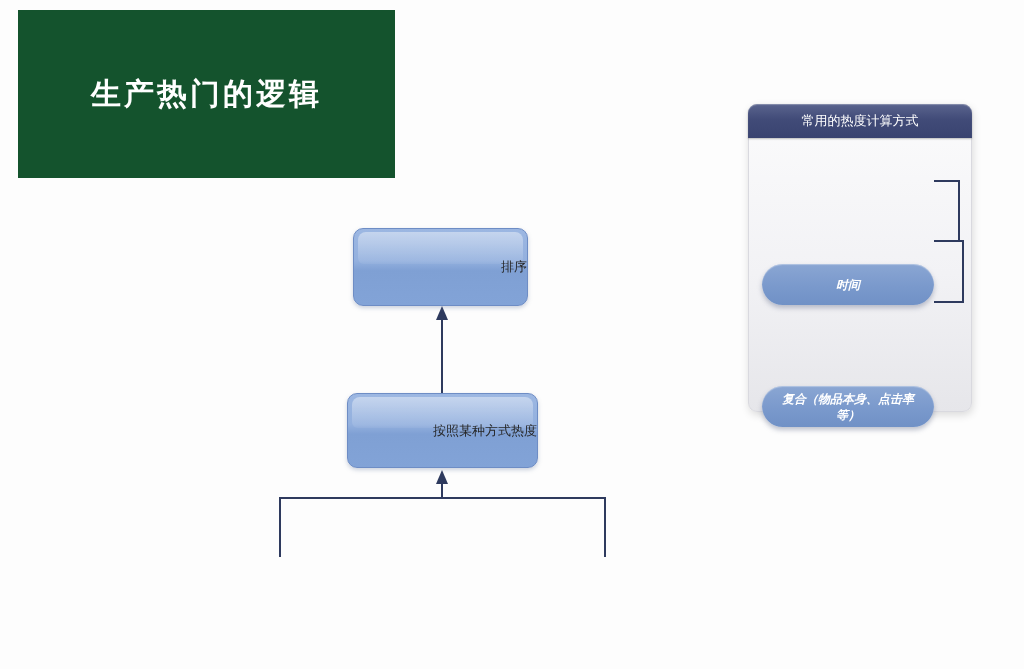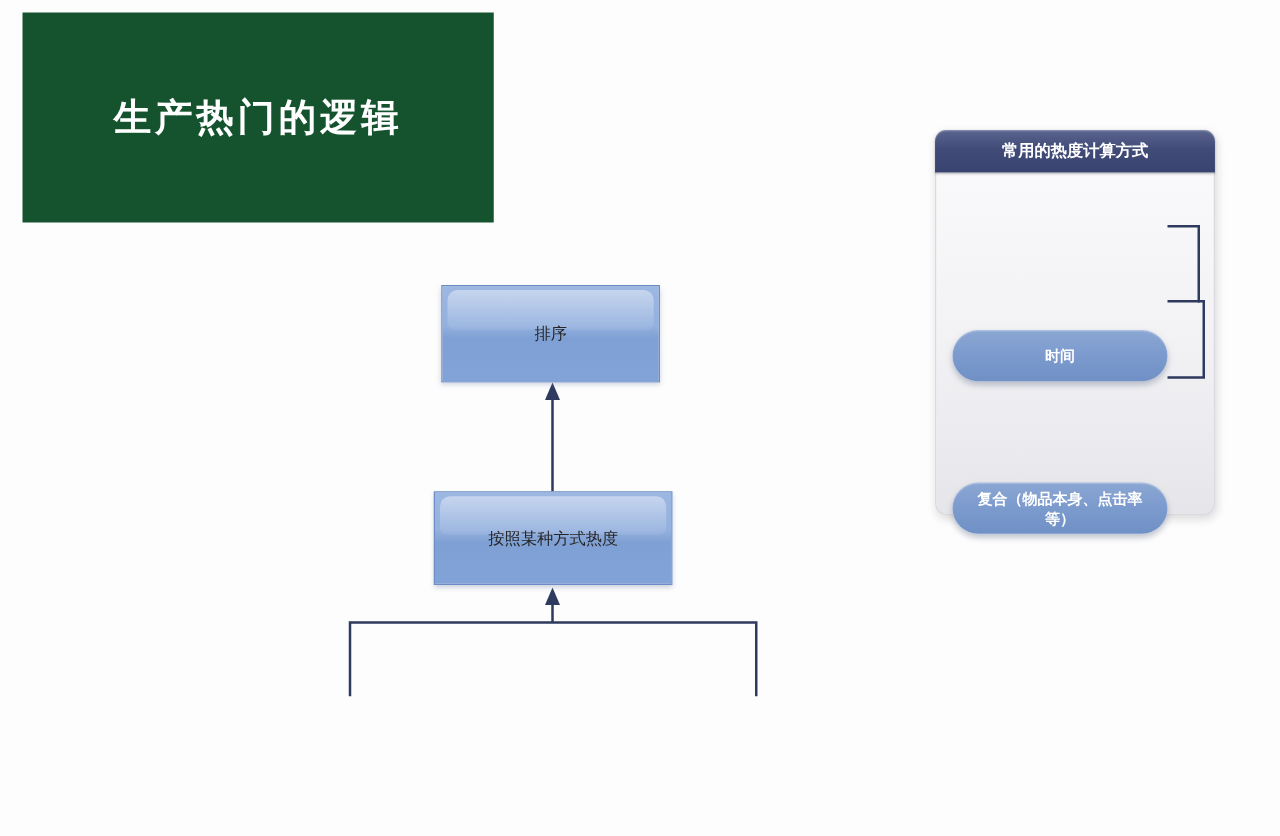--- a/index.html
+++ b/index.html
@@ -96,7 +96,7 @@
   .panel-header span {
     color: #ffffff;
     font-size: 13px;
-    font-weight: bold;
+    font-weight: normal;
   }
   .panel svg.panel-connectors {
     position: absolute;

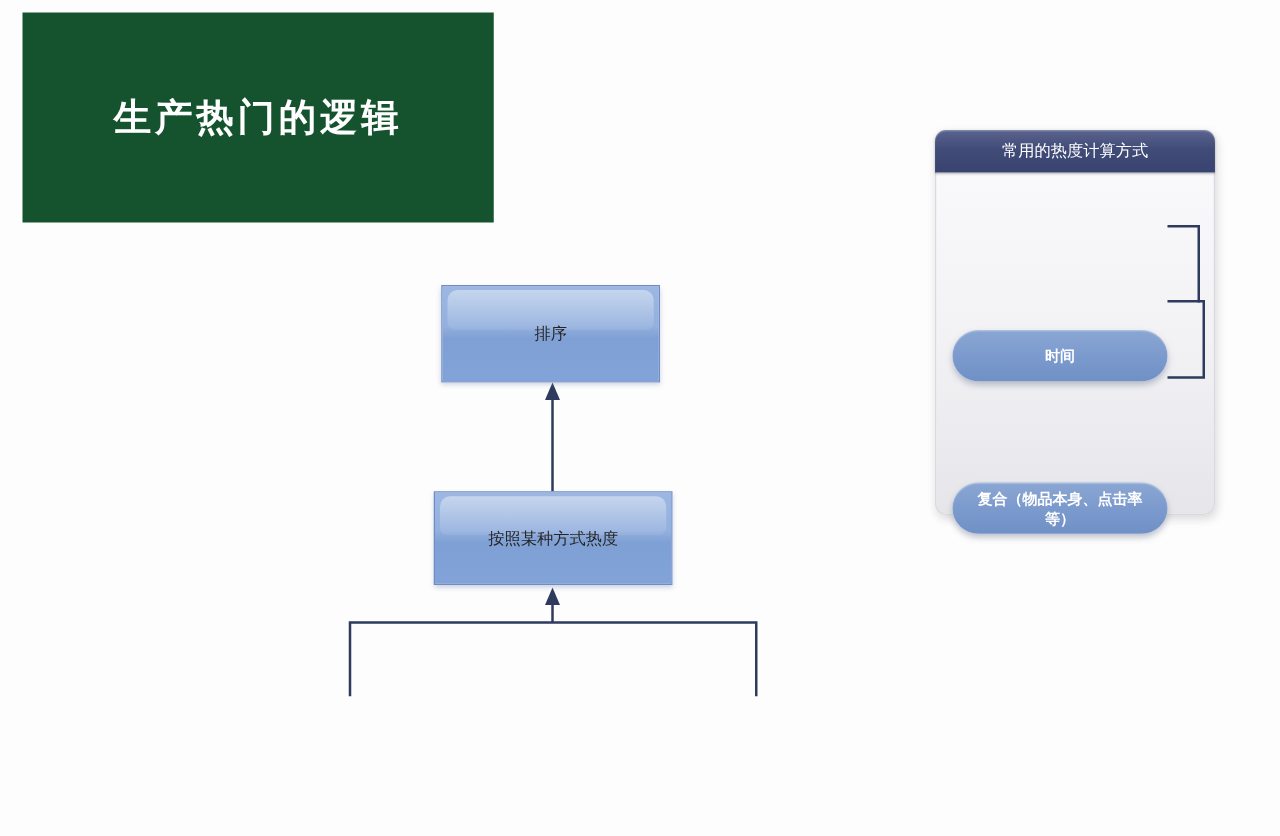--- a/index.html
+++ b/index.html
@@ -46,12 +46,12 @@
   
   .flow-node {
     position: absolute;
-    border-radius: 0;
+    border-radius: 10px;
     background: linear-gradient(180deg, #9cb7e2 0%, #93b0de 42%, #7fa0d4 55%, #82a3d7 100%);
     border: 1.5px solid #6e8dc5;
     box-shadow: 0 2px 4px rgba(110,125,160,0.35);
     box-sizing: border-box;
-    display: flex; align-items: center; justify-content: center;
+    display: flex; align-items: center; justify-content: flex-end;
   }
   .flow-node::before {
     content: "";

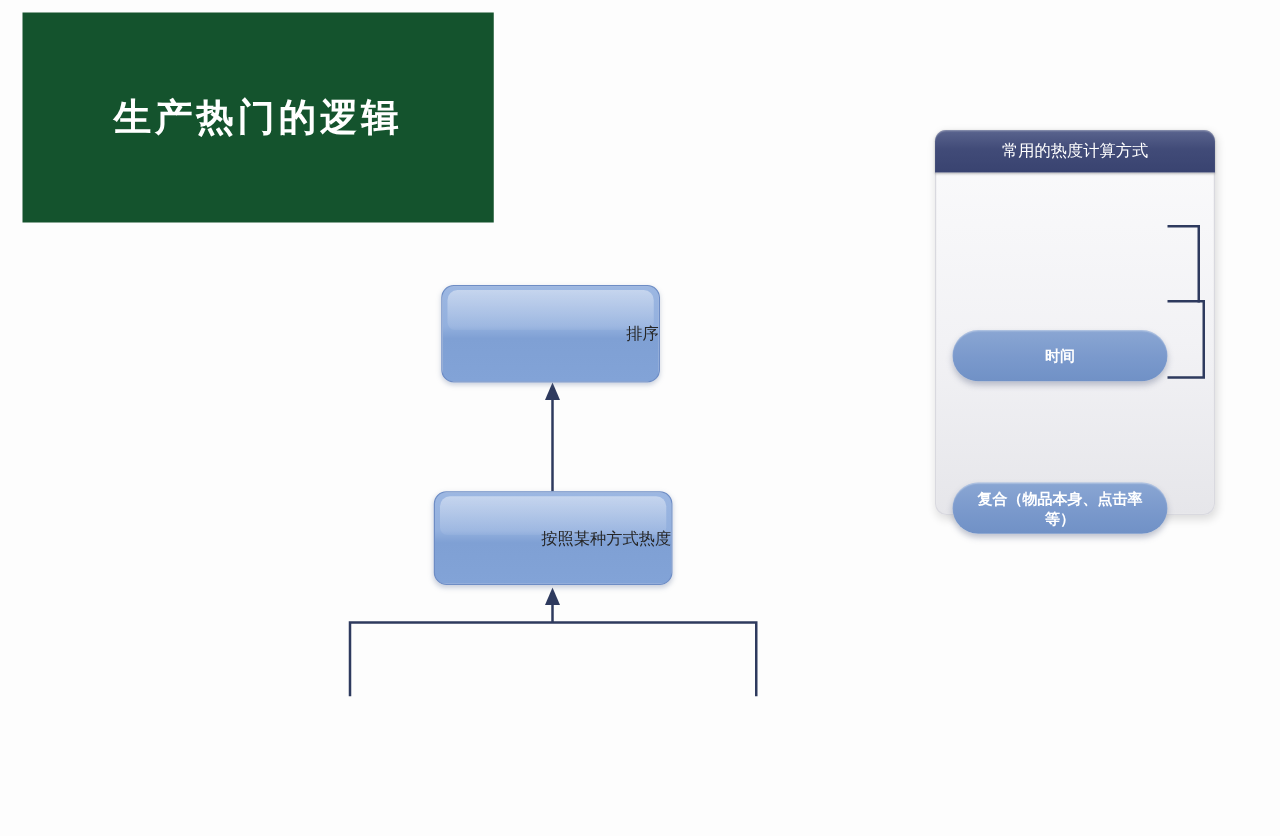--- a/index.html
+++ b/index.html
@@ -116,6 +116,7 @@
     box-sizing: border-box;
     padding: 0 13px;
     z-index: 1;
+    font-style: italic;
   }
   .pill span {
     color: #ffffff;

